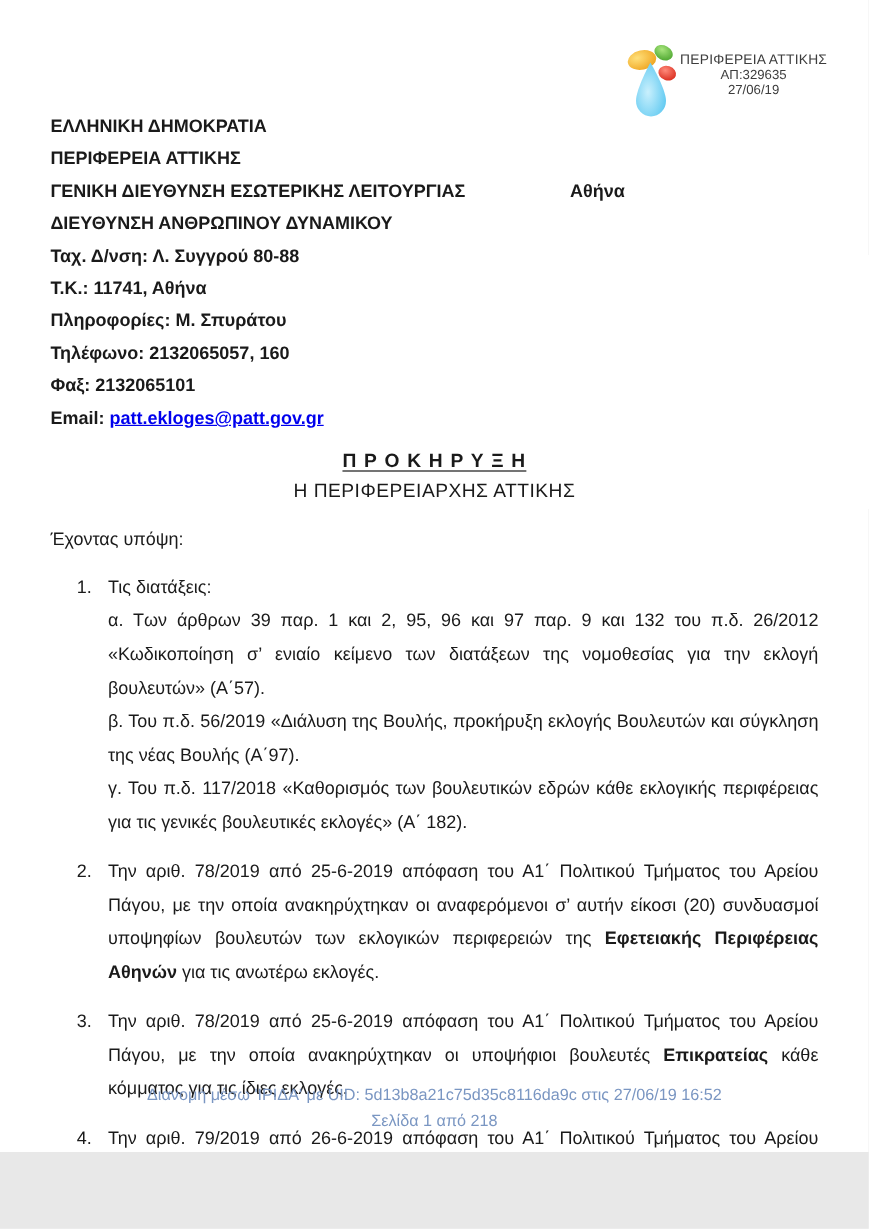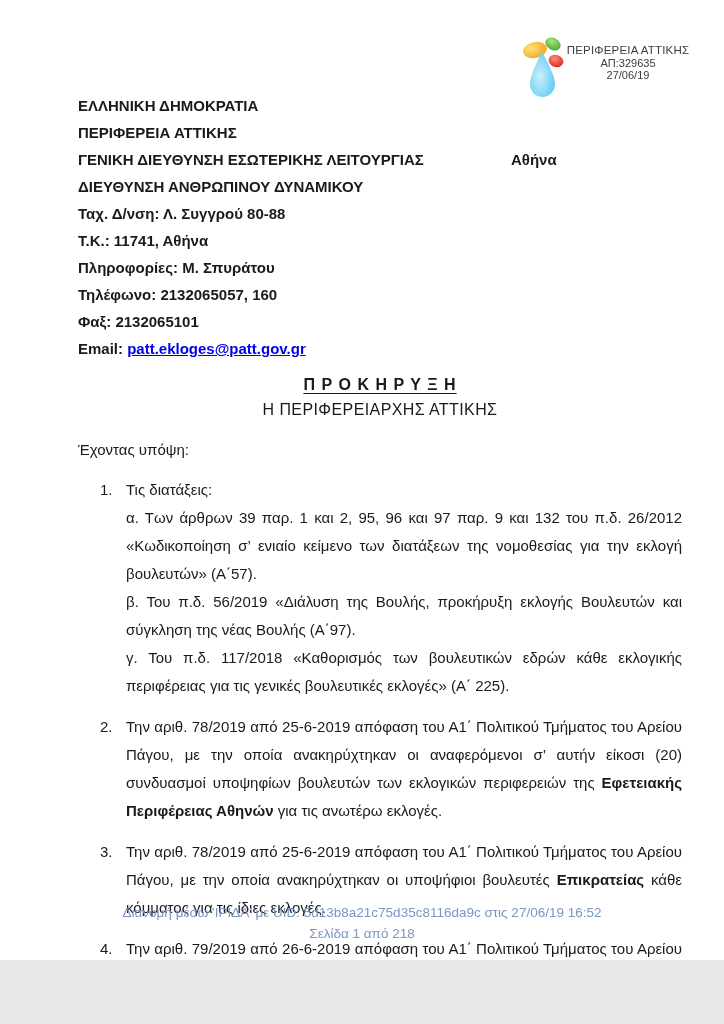--- a/index.html
+++ b/index.html
@@ -29,7 +29,6 @@
   .content{
     padding:92px 42px 0 42px;
     font-size:15px;
-    margin-left:36px;
   }
   .hdr{font-weight:bold;line-height:27px;white-space:nowrap;}
   .hdr-rel{position:relative;}

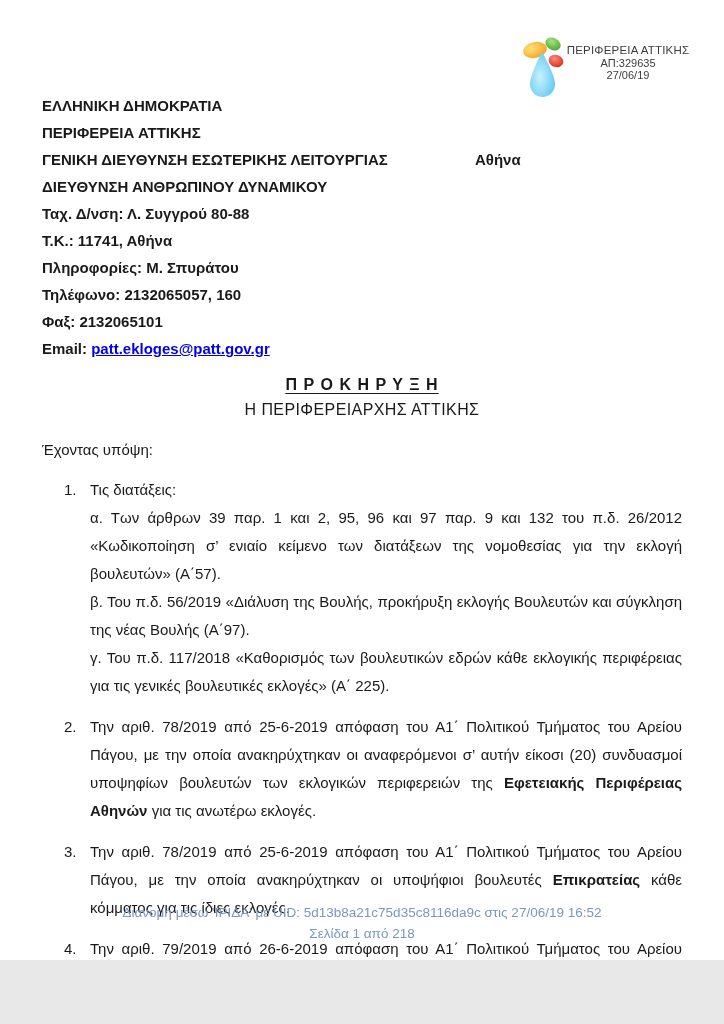--- a/index.html
+++ b/index.html
@@ -124,7 +124,7 @@
         <div>Τις διατάξεις:</div>
         <div class="sub-par">α. Των άρθρων 39 παρ. 1 και 2, 95, 96 και 97 παρ. 9 και 132 του π.δ. 26/2012 «Κωδικοποίηση σ’ ενιαίο κείμενο των διατάξεων της νομοθεσίας για την εκλογή βουλευτών» (Α΄57).</div>
         <div class="sub-par">β. Του π.δ. 56/2019 «Διάλυση της Βουλής, προκήρυξη εκλογής Βουλευτών και σύγκληση της νέας Βουλής (Α΄97).</div>
-        <div class="sub-par">γ. Του π.δ. 117/2018 «Καθορισμός των βουλευτικών εδρών κάθε εκλογικής περιφέρειας για τις γενικές βουλευτικές εκλογές» (Α΄ 225).</div>
+        <div class="sub-par">γ. Του π.δ. 117/2018 «Καθορισμός των βουλευτικών εδρών κάθε εκλογικής περιφέρειας για τις γενικές βουλευτικές εκλογές» (Α΄ 182).</div>
       </div>
     </div>
 

